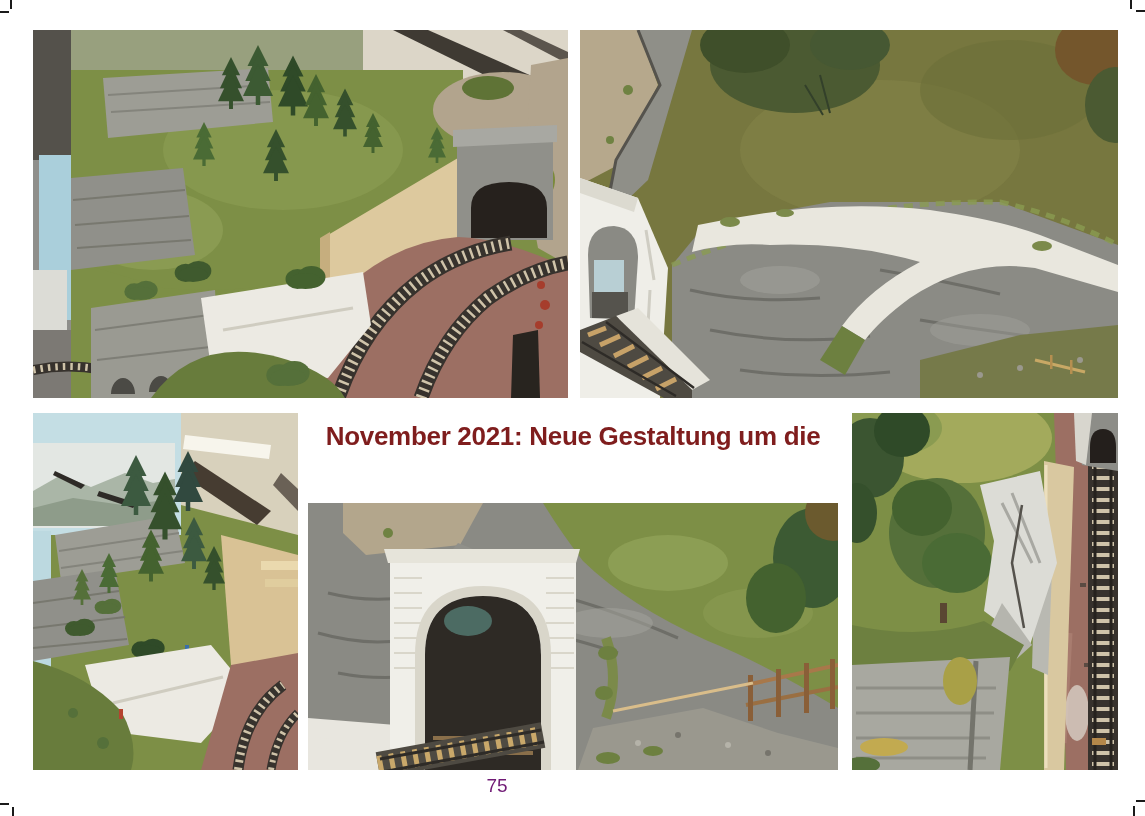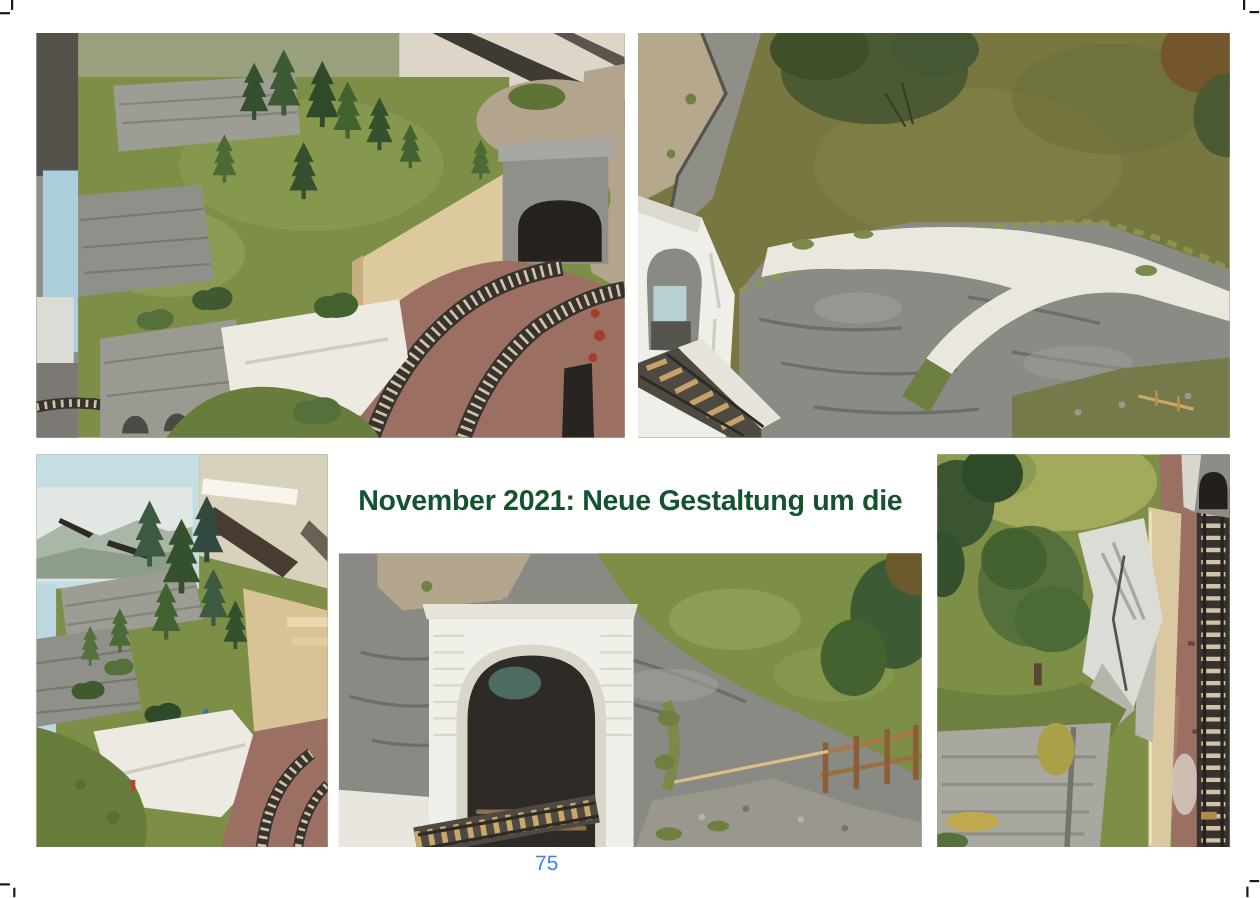--- a/index.html
+++ b/index.html
@@ -11,9 +11,9 @@
   figure.photo{position:absolute;margin:0;padding:0;overflow:hidden;background:#cccccc;}
   figure.photo svg{display:block;width:100%;height:100%;}
   .title{
-    position:absolute;left:290px;top:440px;width:566px;
+    position:absolute;left:290px;top:421px;width:566px;
     text-align:center;font-weight:bold;font-size:26px;line-height:31px;
-    letter-spacing:-0.3px;color:#14532d;white-space:nowrap;
+    letter-spacing:-0.3px;color:#7f1d1d;white-space:nowrap;
   }
   .pageno{
     position:absolute;left:0;top:775px;width:994px;text-align:center;

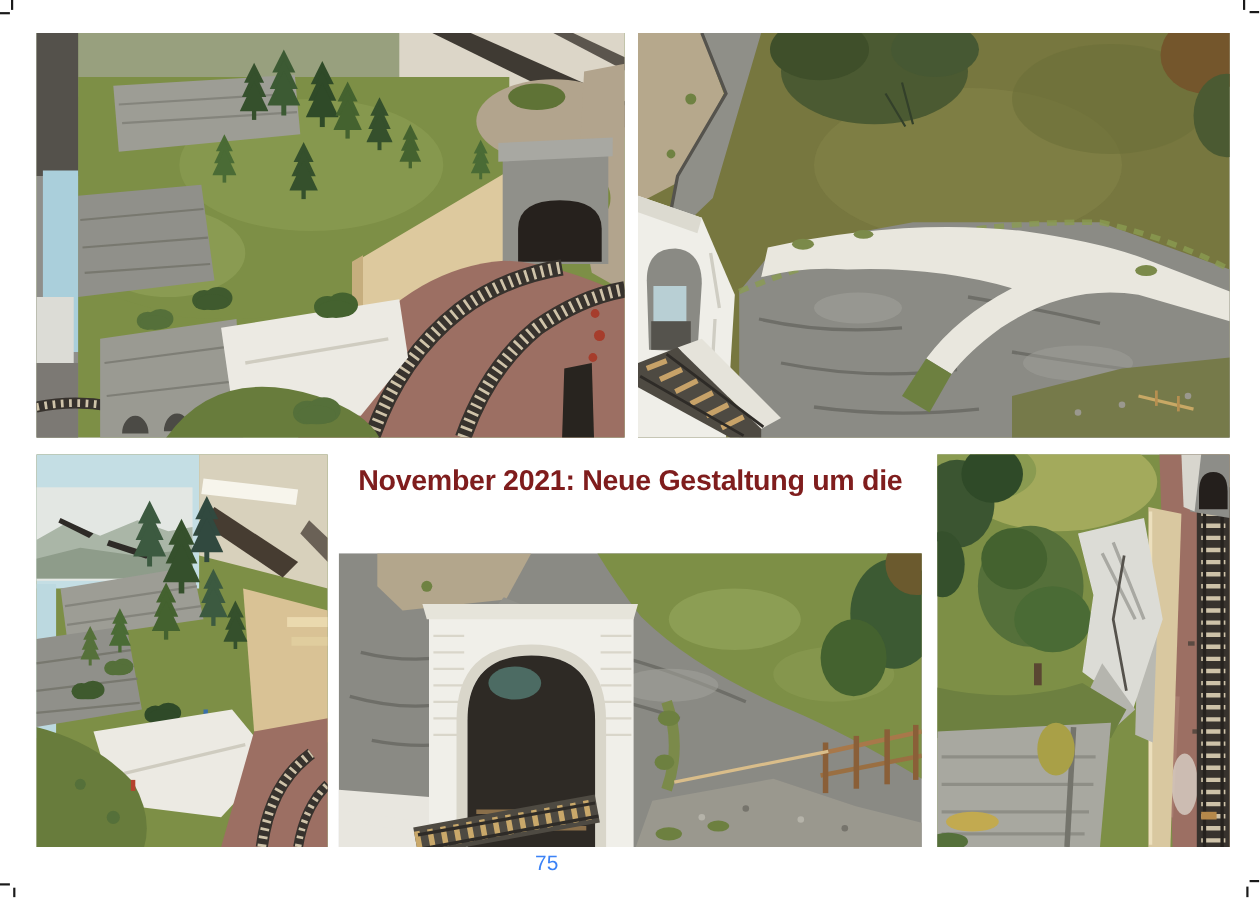--- a/index.html
+++ b/index.html
@@ -17,7 +17,7 @@
   }
   .pageno{
     position:absolute;left:0;top:775px;width:994px;text-align:center;
-    font-size:19px;color:#3b82f6;
+    font-size:19px;color:#701a75;
   }
   .defs{position:absolute;width:0;height:0;overflow:hidden;}
 </style>

